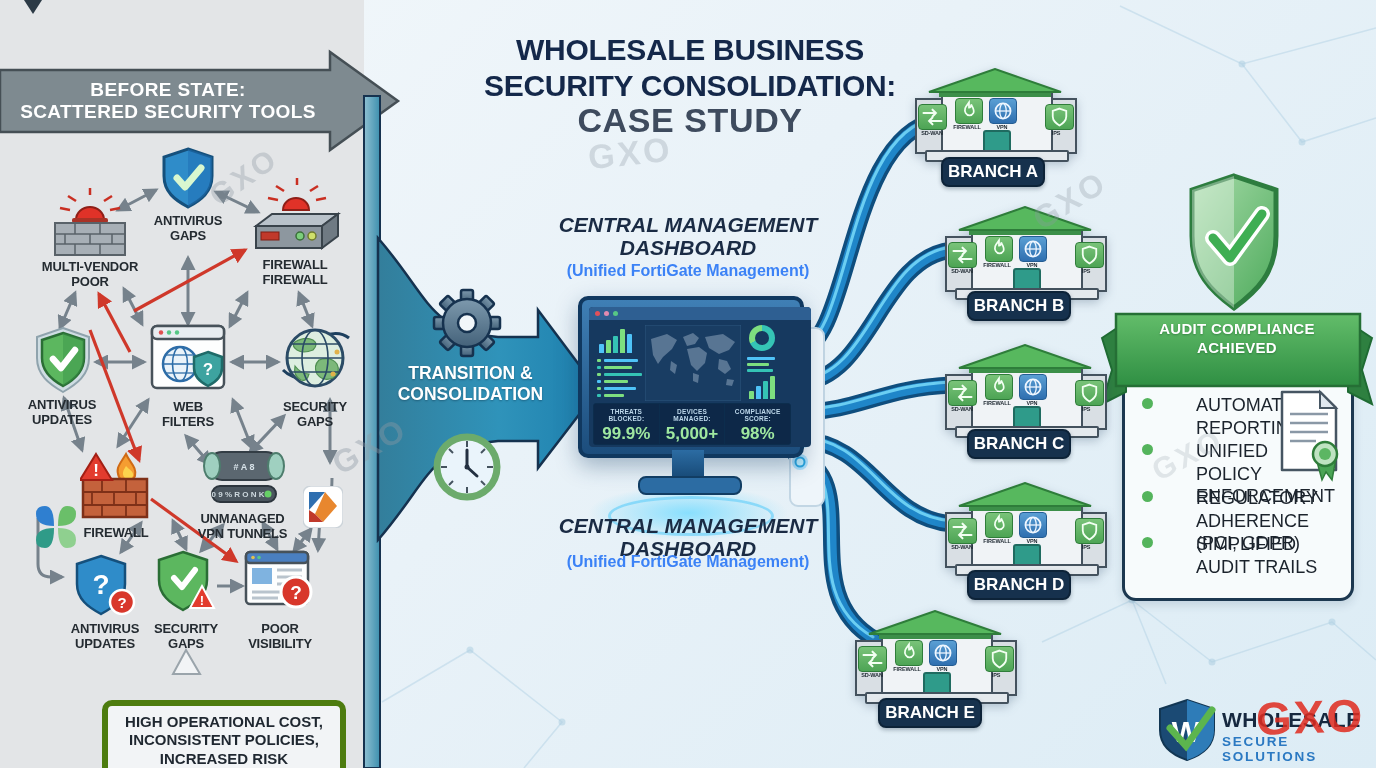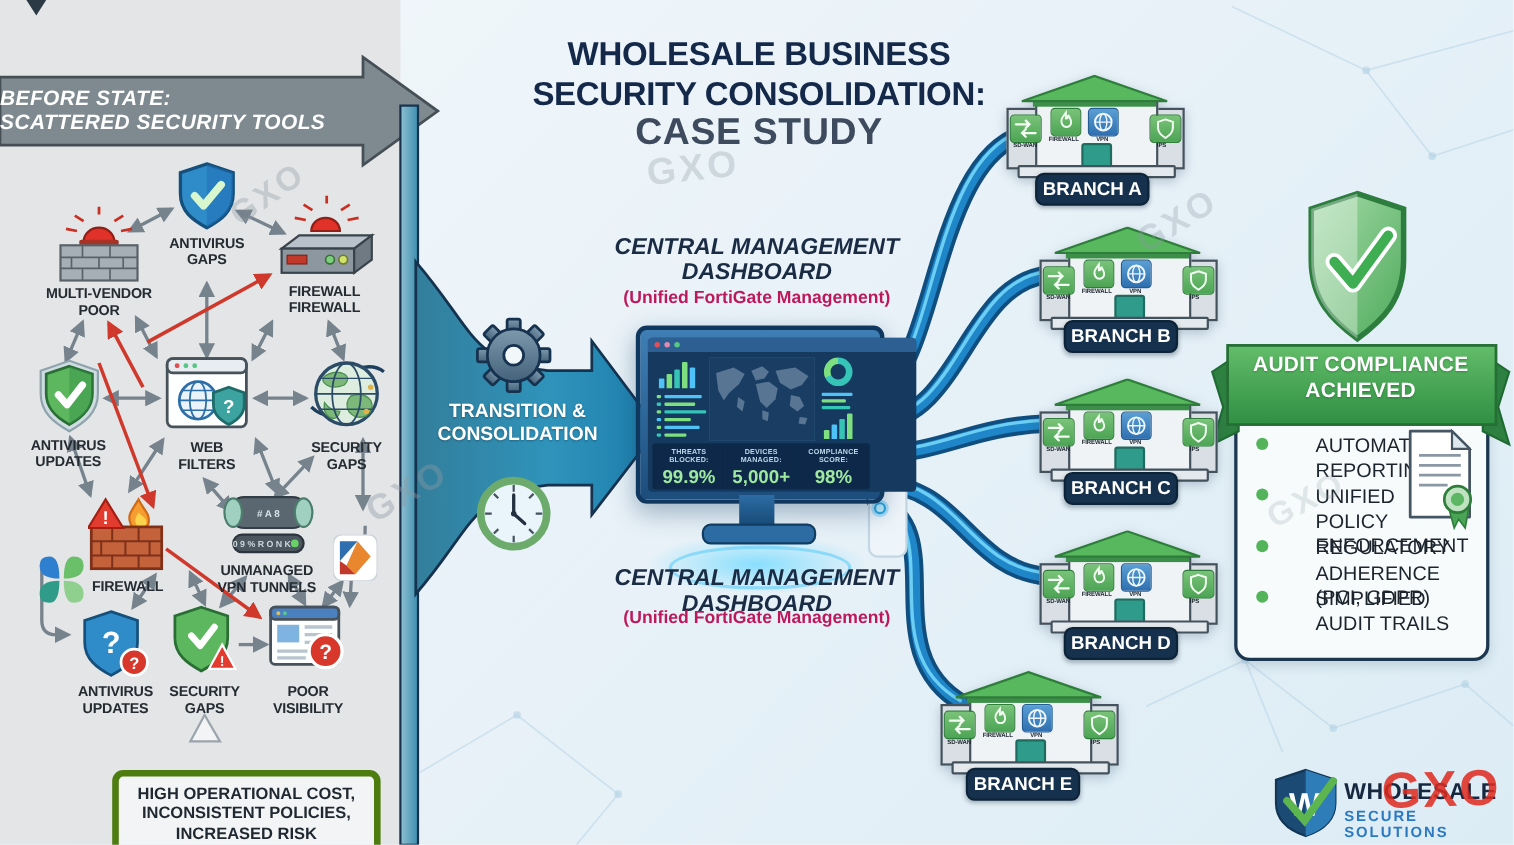--- a/index.html
+++ b/index.html
@@ -11,7 +11,7 @@
   .lbl{font-weight:bold;text-align:center;color:#242b31;font-size:13px;line-height:1.12;letter-spacing:-.2px;}
   
   #before-panel{left:0;top:0;width:364px;height:768px;background:#e3e5e7;}
-  #banner-text{left:0;top:79px;width:336px;text-align:left;color:#fff;font-weight:bold;font-size:19px;line-height:1.15;letter-spacing:.4px;z-index:3;font-style:italic;}
+  #banner-text{left:0;top:79px;width:336px;text-align:center;color:#fff;font-weight:bold;font-size:19px;line-height:1.15;letter-spacing:.4px;z-index:3;}
   #bubble{left:66px;top:700px;width:232px;height:70px;background:#f2f4f6;border:6px solid #4d7c0f;border-radius:10px;z-index:3;margin-left:36px;}
   #bubble-text{left:0;top:7px;width:100%;text-align:center;font-weight:bold;font-size:15px;line-height:1.22;color:#1f2730;}
   

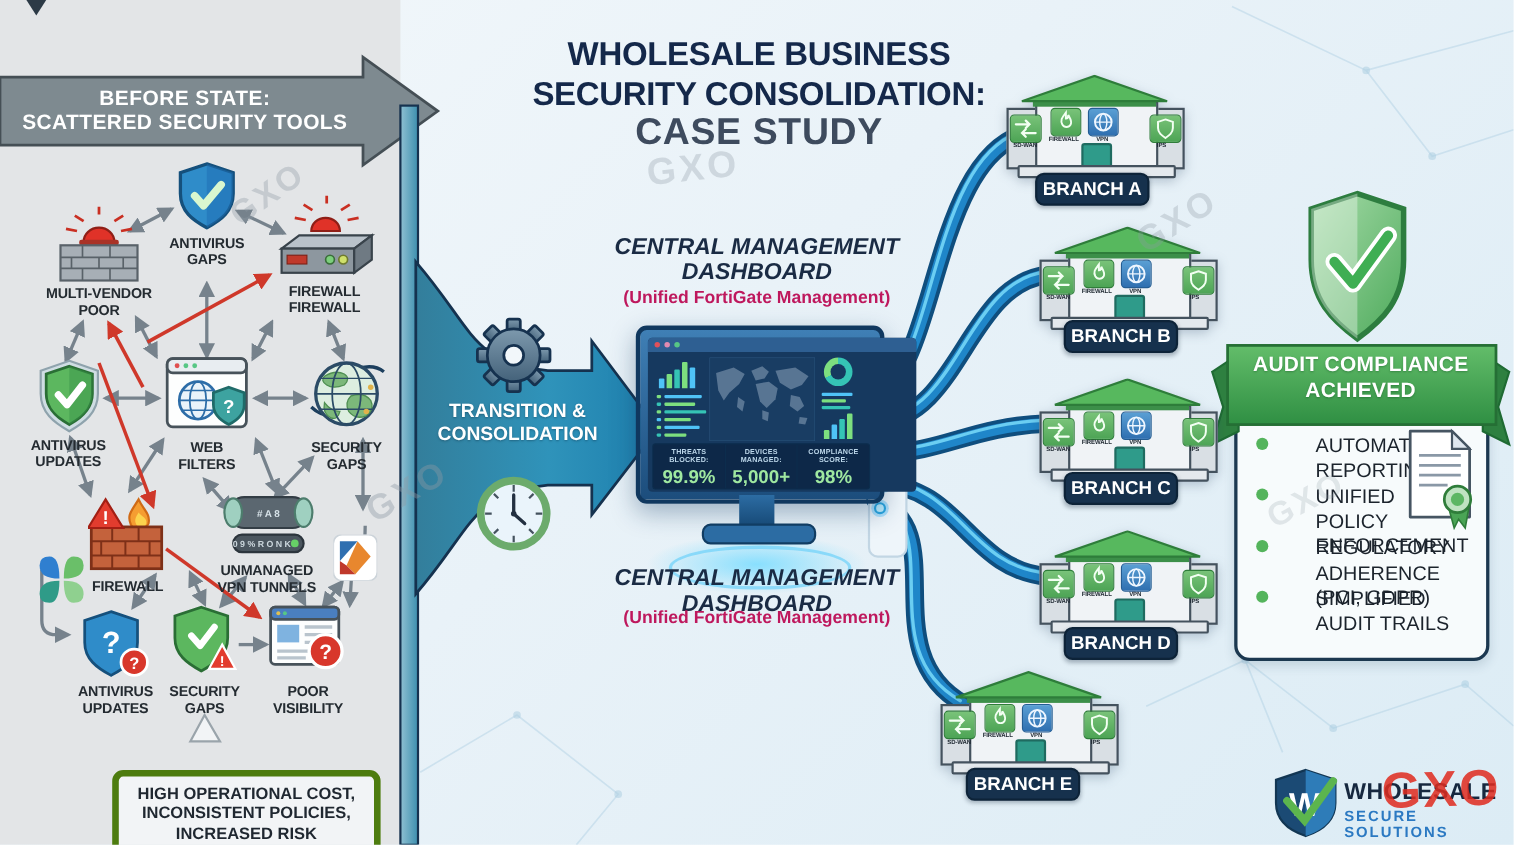--- a/index.html
+++ b/index.html
@@ -21,7 +21,7 @@
   #transition-label{left:388px;top:363px;width:165px;text-align:center;color:#fff;font-weight:800;font-size:17.5px;line-height:1.2;z-index:4;text-shadow:0 1px 2px rgba(10,40,60,.4);}
   
   .dash-head{width:360px;text-align:center;font-weight:800;font-size:21px;line-height:1.1;color:#1a2b44;z-index:6;font-style:italic;}
-  .dash-sub{width:360px;text-align:center;font-weight:600;font-size:16px;color:#be185d;z-index:6;}
+  .dash-sub{width:360px;text-align:center;font-weight:600;font-size:16px;color:#3b82f6;z-index:6;}
   
   #monitor{left:578px;top:296px;width:218px;height:154px;border:4px solid #10385f;border-radius:10px;
            background:linear-gradient(180deg,#3f7fb5,#1c4d7c);box-shadow:0 8px 22px rgba(20,60,100,.35);z-index:5;}

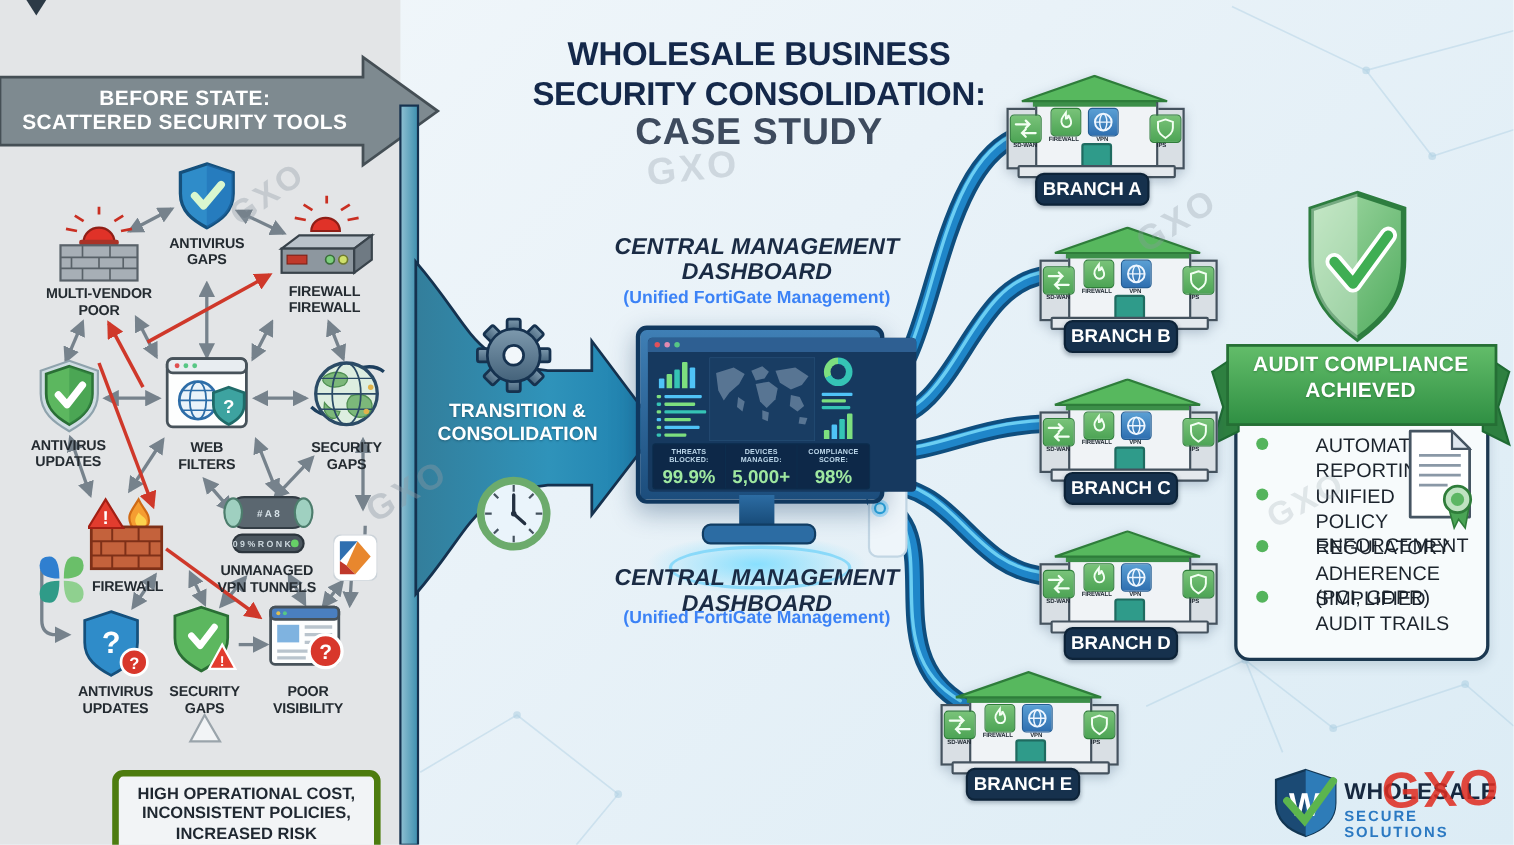--- a/index.html
+++ b/index.html
@@ -52,7 +52,7 @@
         text-align:center;padding:3px 0;width:100px;z-index:6;box-shadow:0 2px 4px rgba(10,30,50,.3);}
   
   #comp-card{left:1122px;top:368px;width:226px;height:227px;background:#f7fbfc;border:3px solid #1c3850;border-radius:14px;z-index:3;box-shadow:0 4px 10px rgba(30,60,90,.15);}
-  #ribbon-text{left:1112px;top:320px;width:250px;text-align:center;color:#fff;font-weight:800;font-size:19px;line-height:1.25;z-index:5;text-shadow:0 1px 2px rgba(0,60,20,.35);letter-spacing:.3px;}
+  #ribbon-text{left:1112px;top:320px;width:250px;text-align:center;color:#fff;font-weight:800;font-size:15px;line-height:1.25;z-index:5;text-shadow:0 1px 2px rgba(0,60,20,.35);letter-spacing:.3px;}
   .comp-item-text{font-weight:400;font-size:18px;line-height:1.25;color:#1b232c;margin-left:35px;}
   .bullet{width:11px;height:11px;border-radius:50%;background:#54b45c;}
   

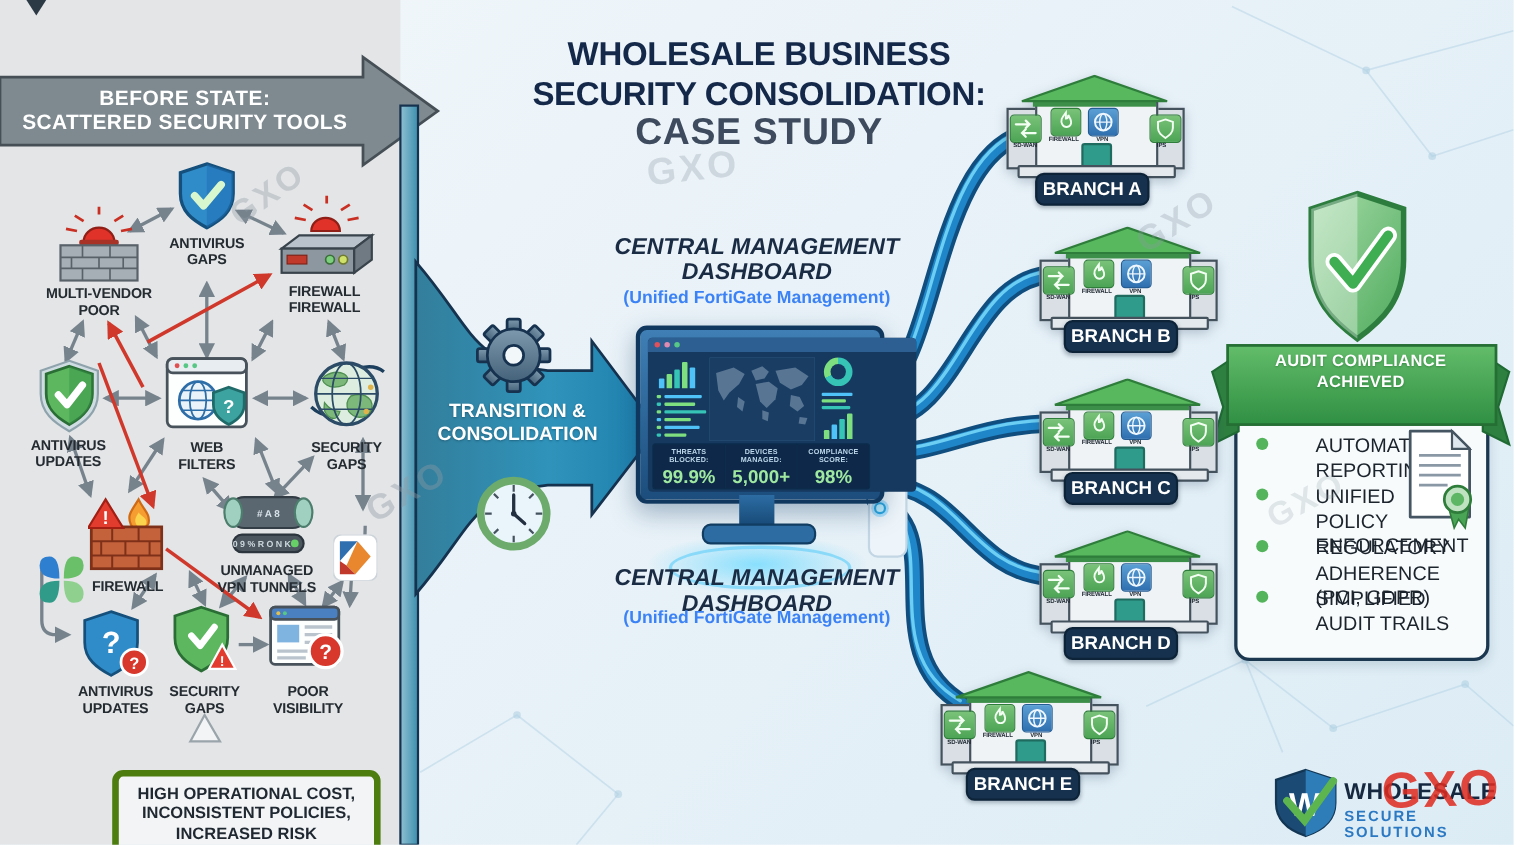--- a/index.html
+++ b/index.html
@@ -25,7 +25,7 @@
   
   #monitor{left:578px;top:296px;width:218px;height:154px;border:4px solid #10385f;border-radius:10px;
            background:linear-gradient(180deg,#3f7fb5,#1c4d7c);box-shadow:0 8px 22px rgba(20,60,100,.35);z-index:5;}
-  #screen{left:7px;top:7px;width:244px;height:140px;background:#16395f;border-radius:4px;overflow:hidden;}
+  #screen{left:7px;top:7px;width:222px;height:140px;background:#16395f;border-radius:4px;overflow:hidden;}
   #scr-head{left:0;top:0;width:100%;height:13px;background:#2e5f92;}
   .scr-dot{width:5px;height:5px;border-radius:50%;top:4px;}
   .mini-bar{bottom:0;width:5px;border-radius:1px 1px 0 0;}

